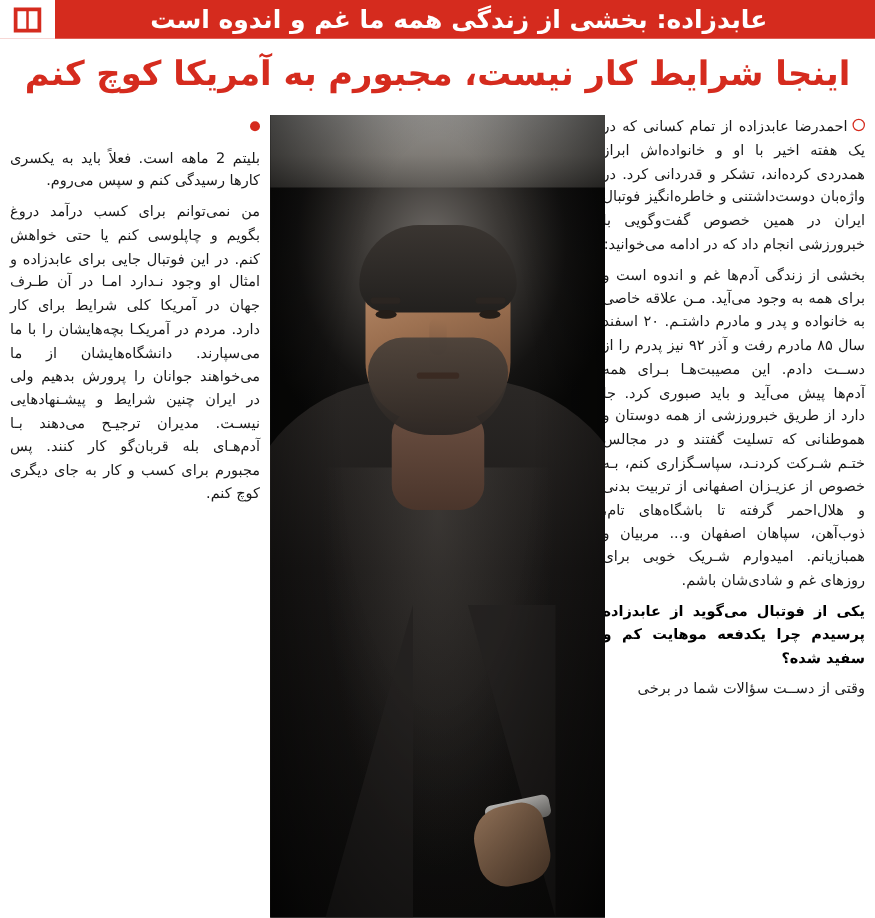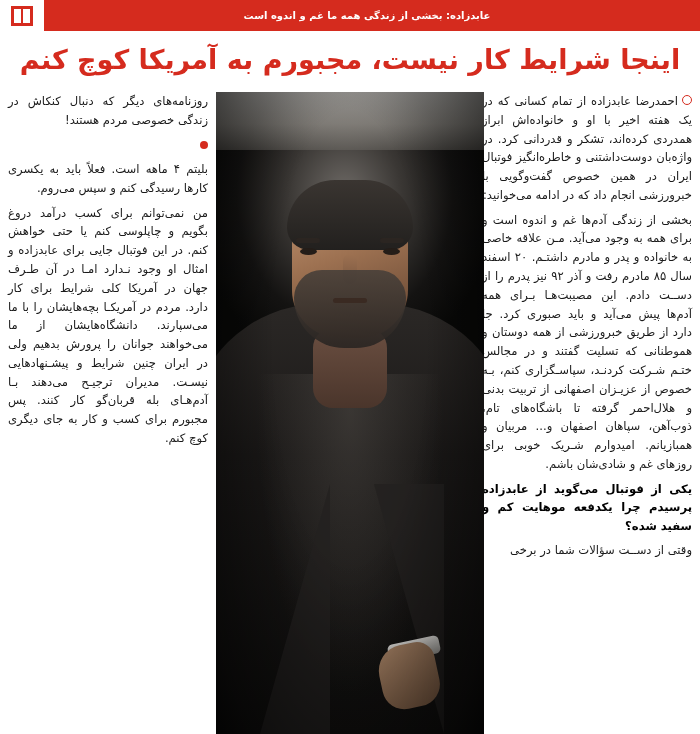--- a/index.html
+++ b/index.html
@@ -60,7 +60,7 @@
     flex: 1;
     text-align: center;
     color: #ffffff;
-    font-size: 10px;
+    font-size: 20px;
     font-weight: bold;
     letter-spacing: 0;
     padding-right: 10px;

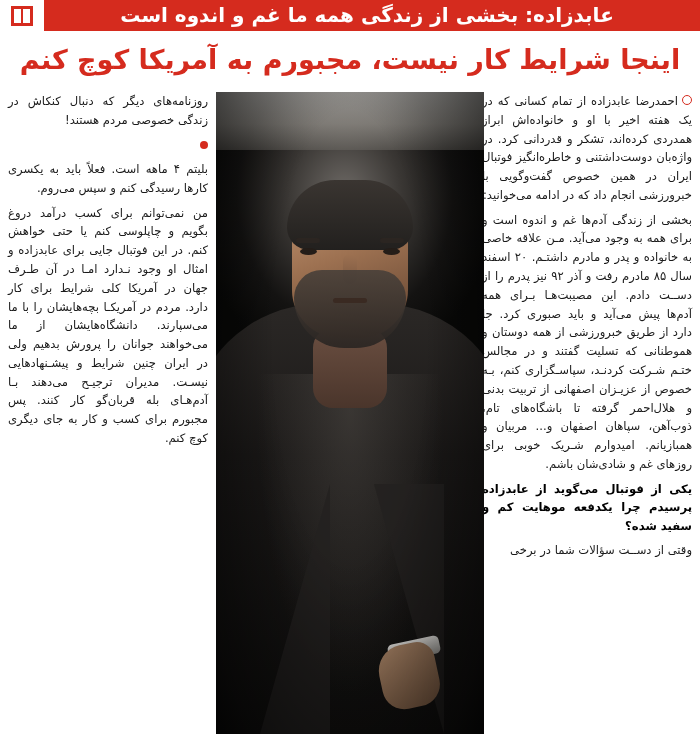--- a/index.html
+++ b/index.html
@@ -329,7 +329,6 @@
   </div>
 
   <div class="col col-left">
-    <p>روزنامه‌های دیگر که دنبال کنکاش در زندگی خصوصی مردم هستند!</p>
     <p class="q">
       <span class="bullet-filled"></span>
     </p>

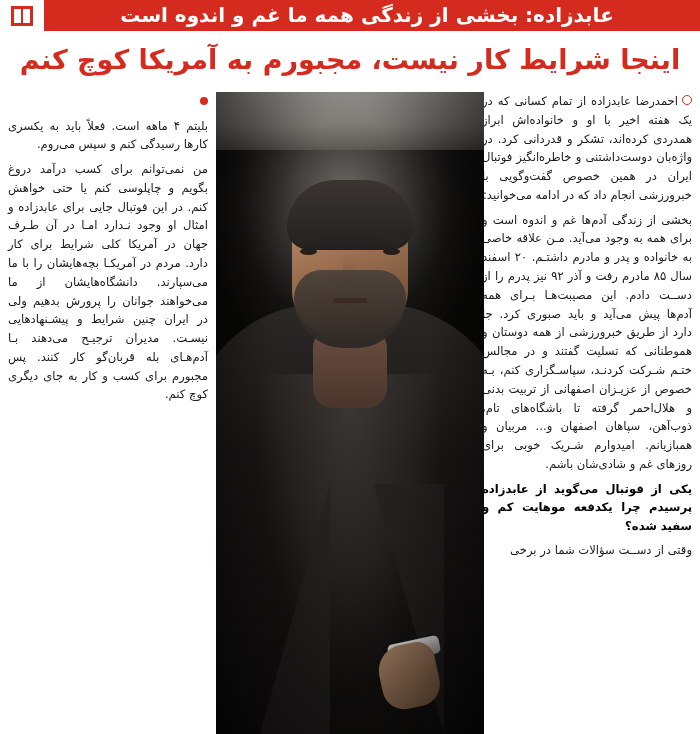--- a/index.html
+++ b/index.html
@@ -332,7 +332,7 @@
     <p class="q">
       <span class="bullet-filled"></span>
     </p>
-    <p>بلیتم ۴ ماهه است. فعلاً باید به یکسری کارها رسیدگی کنم و سپس می‌روم.</p>
+    <p>بلیتم 2 ماهه است. فعلاً باید به یکسری کارها رسیدگی کنم و سپس می‌روم.</p>
     <p>من نمی‌توانم برای کسب درآمد دروغ بگویم و چاپلوسی کنم یا حتی خواهش کنم. در این فوتبال جایی برای عابدزاده و امثال او وجود نـدارد امـا در آن طـرف جهان در آمریکا کلی شرایط برای کار دارد. مردم در آمریکـا بچه‌هایشان را با ما می‌سپارند. دانشگاه‌هایشان از ما می‌خواهند جوانان را پرورش بدهیم ولی در ایران چنین شرایط و پیشـنهادهایی نیسـت. مدیران ترجیـح می‌دهند بـا آدم‌هـای بله قربان‌گو کار کنند. پس مجبورم برای کسب و کار به جای دیگری کوچ کنم.</p>
   </div>
 

